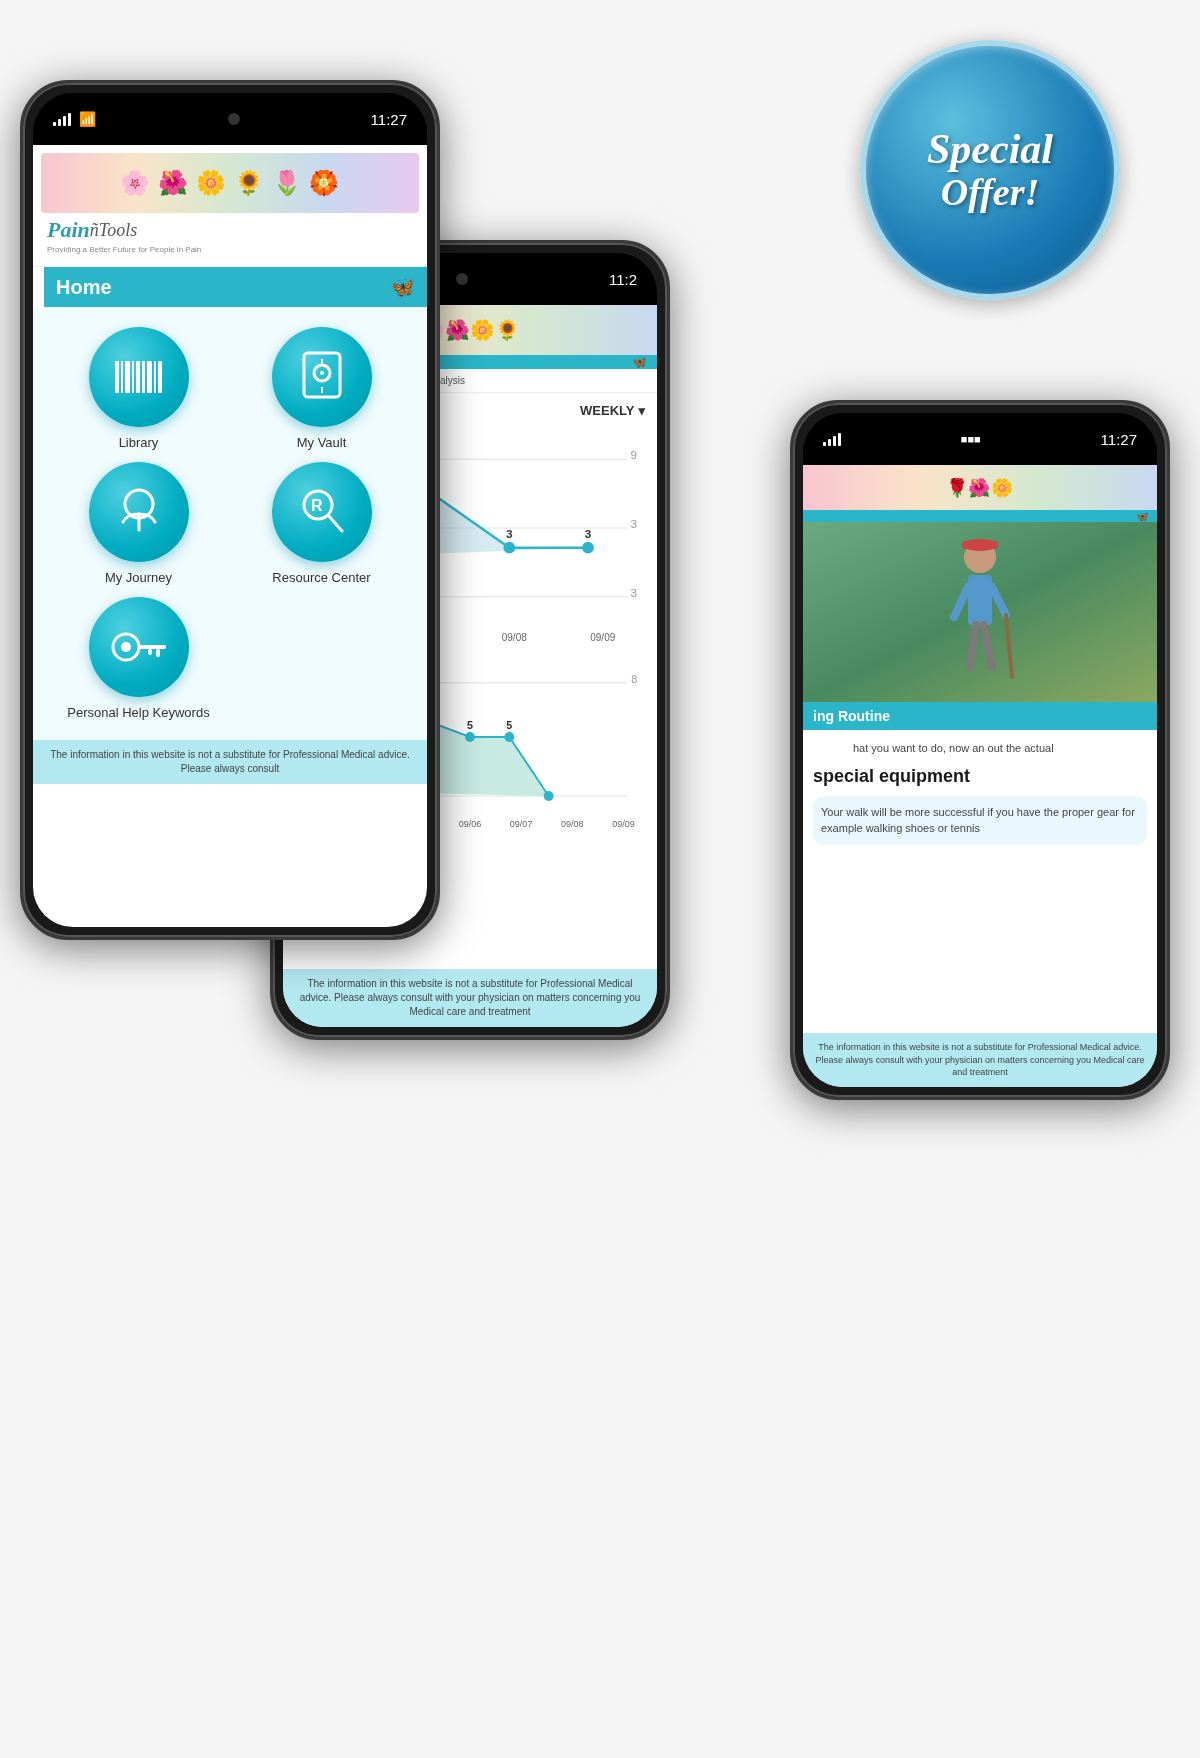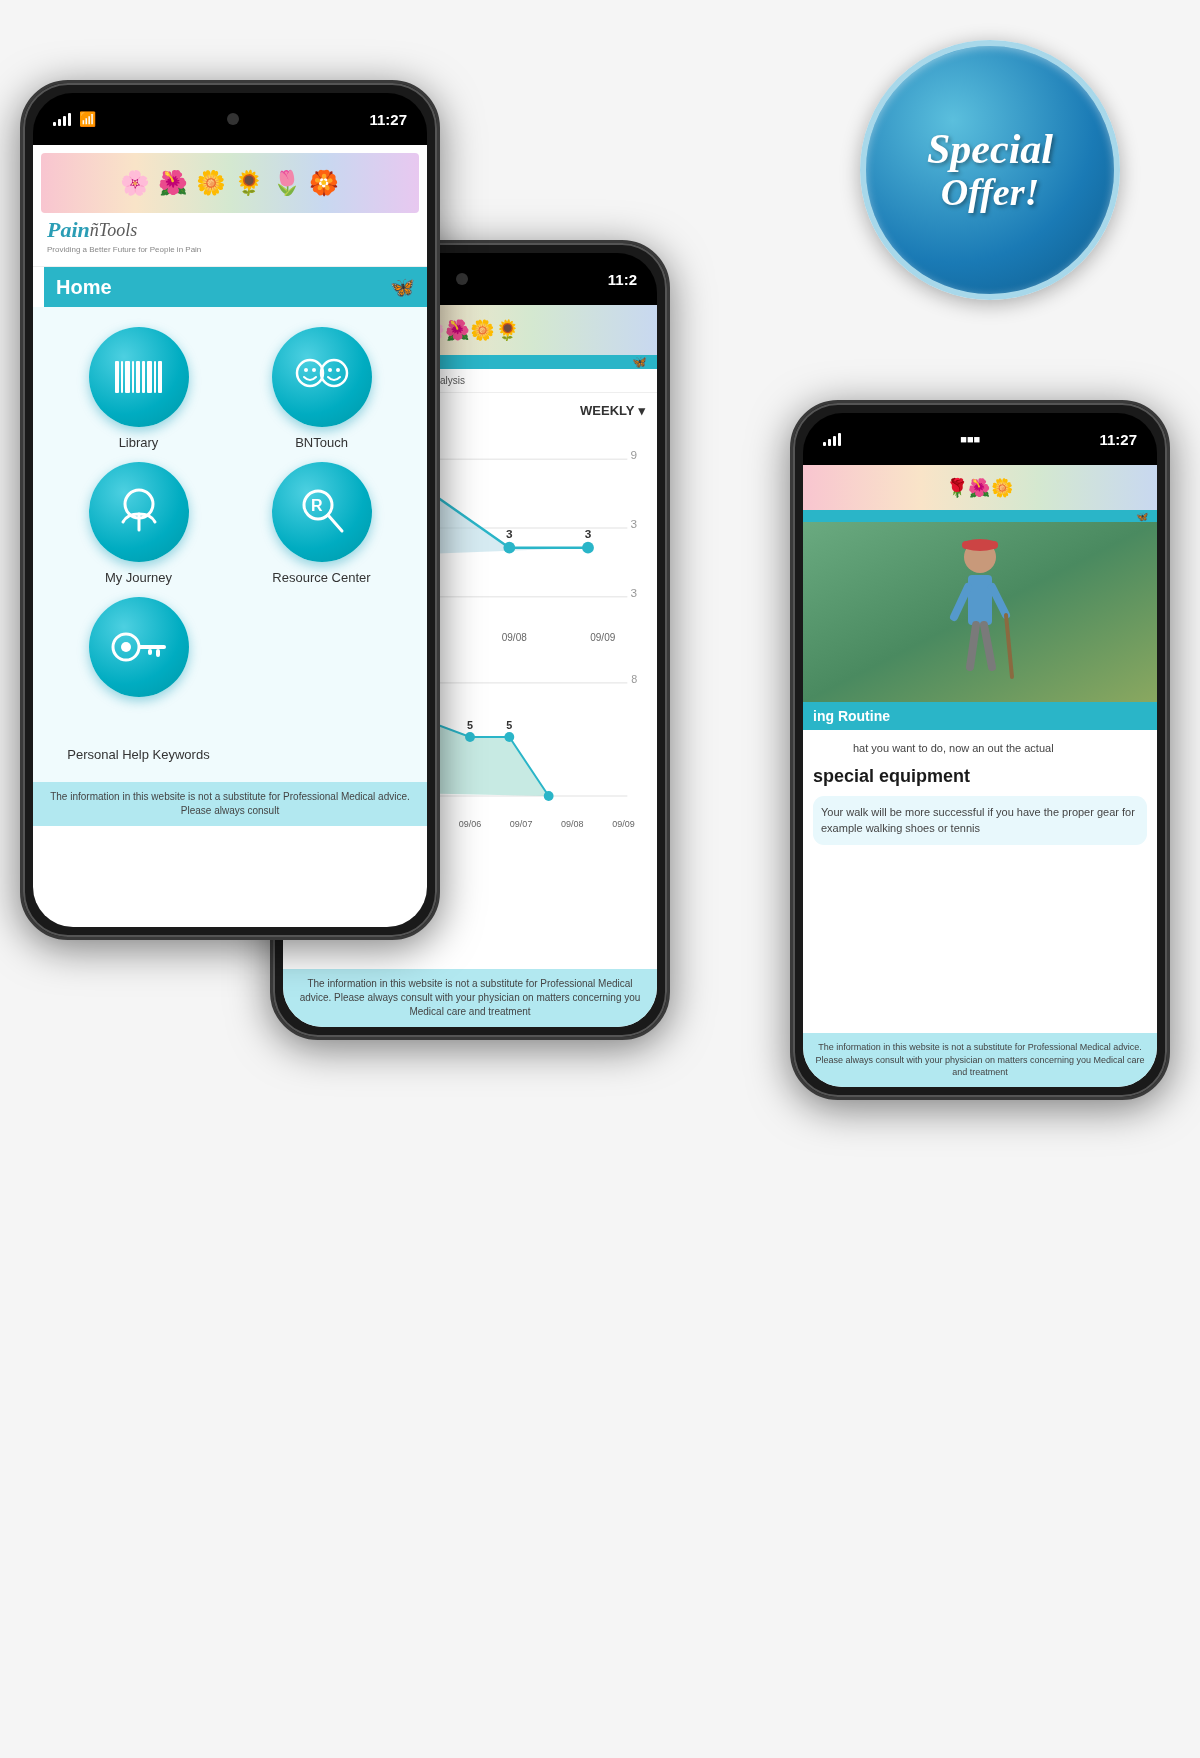--- a/index.html
+++ b/index.html
@@ -139,7 +139,7 @@
 
     .status-bar .time {
       font-size: 15px;
-      font-weight: 700;
+      font-weight: 400;
     }
 
     

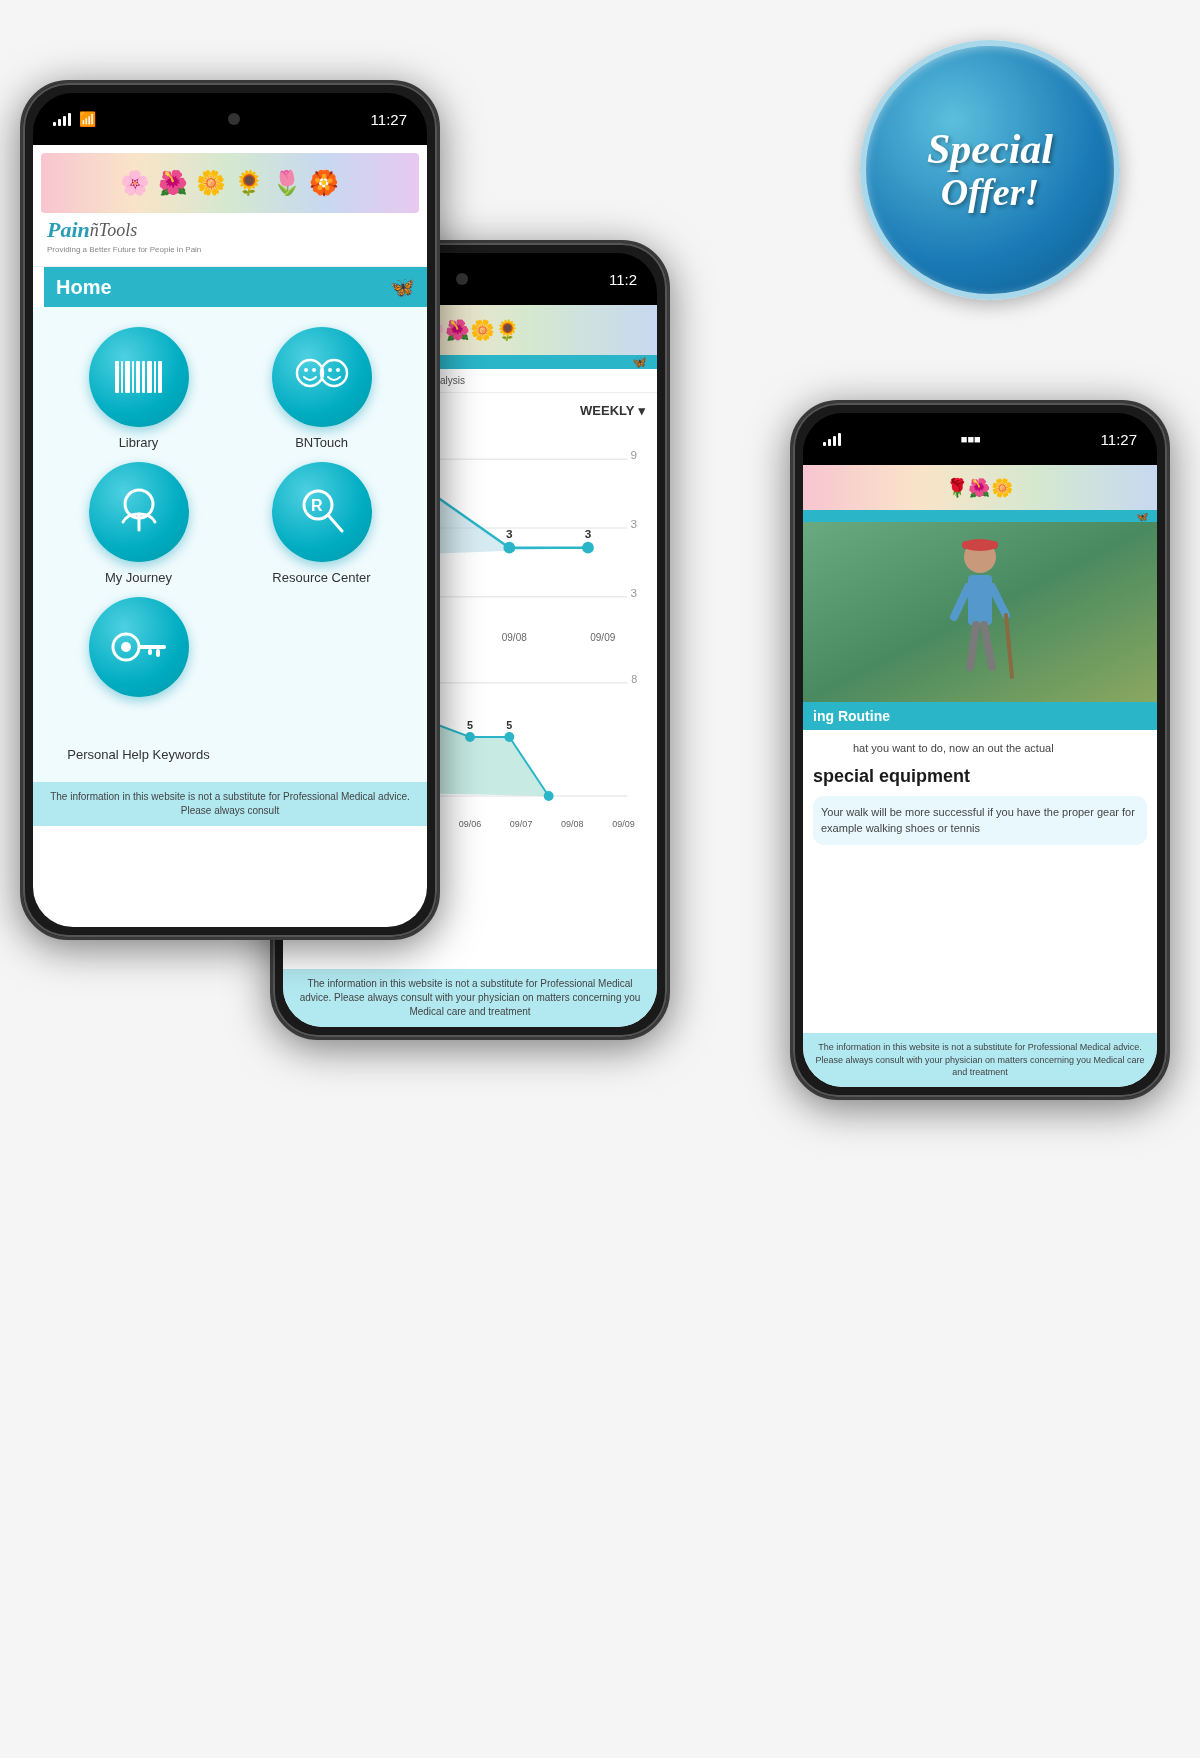--- a/index.html
+++ b/index.html
@@ -469,6 +469,18 @@
               <span class="app-icon-label">Library</span>
             </div>
 
+            <div class="app-icon-item">
+              <div class="app-icon-circle">
+                <svg width="48" height="52" viewBox="0 0 48 52">
+                  <rect x="6" y="2" width="36" height="44" rx="4" ry="4" stroke="white" stroke-width="3" fill="none"></rect>
+                  <circle cx="24" cy="22" r="8" stroke="white" stroke-width="3" fill="none"></circle>
+                  <circle cx="24" cy="22" r="2" fill="white"></circle>
+                  <line x1="24" y1="8" x2="24" y2="14" stroke="white" stroke-width="2"></line>
+                  <line x1="24" y1="36" x2="24" y2="42" stroke="white" stroke-width="2"></line>
+                </svg>
+              </div>
+              <span class="app-icon-label">My Vault</span>
+            </div>
 
             <div class="app-icon-item">
               <div class="app-icon-circle">

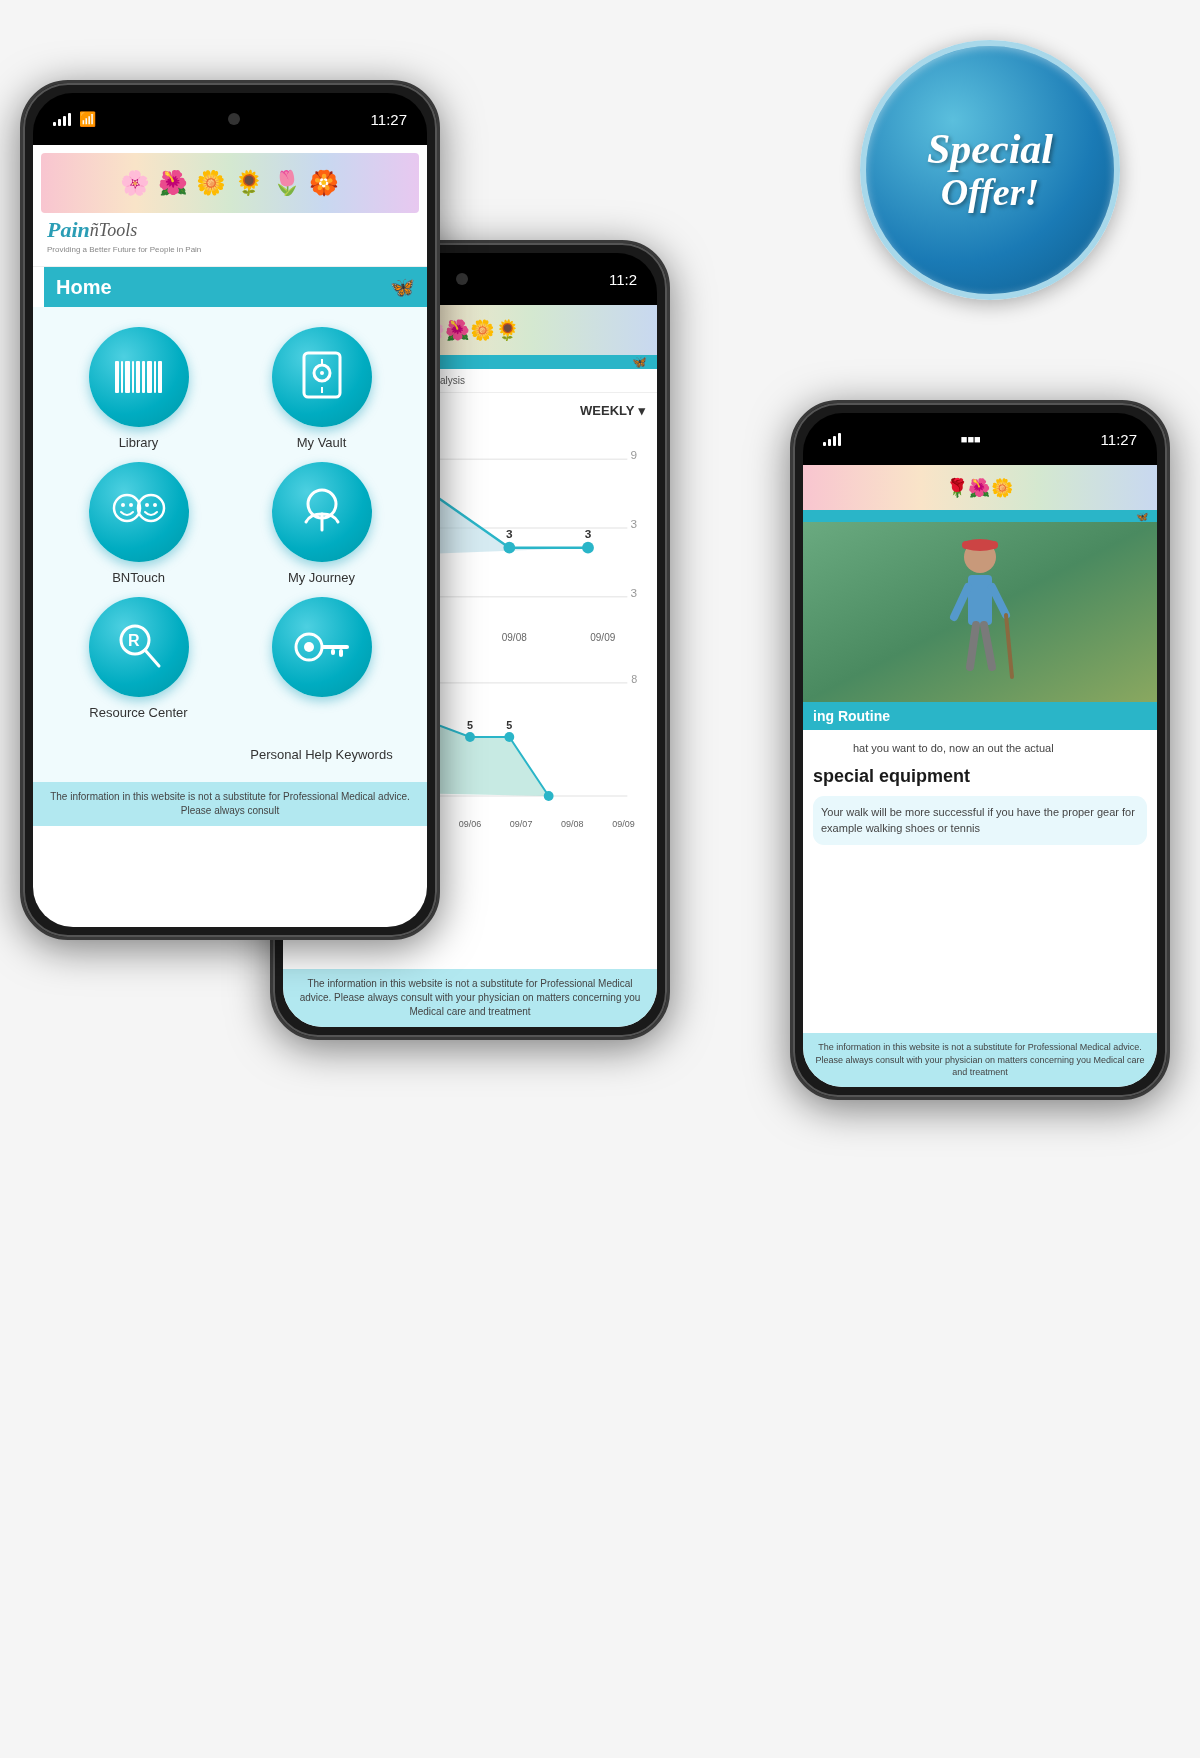--- a/index.html
+++ b/index.html
@@ -482,23 +482,6 @@
               <span class="app-icon-label">My Vault</span>
             </div>
 
-            <div class="app-icon-item">
-              <div class="app-icon-circle">
-                <svg width="56" height="40" viewBox="0 0 56 40">
-
-                  <circle cx="16" cy="16" r="13" stroke="white" stroke-width="2.5" fill="none"></circle>
-                  <circle cx="12" cy="13" r="2" fill="white"></circle>
-                  <circle cx="20" cy="13" r="2" fill="white"></circle>
-                  <path d="M10 20 Q16 26 22 20" stroke="white" stroke-width="2" fill="none" stroke-linecap="round"></path>
-
-                  <circle cx="40" cy="16" r="13" stroke="white" stroke-width="2.5" fill="none"></circle>
-                  <circle cx="36" cy="13" r="2" fill="white"></circle>
-                  <circle cx="44" cy="13" r="2" fill="white"></circle>
-                  <path d="M34 20 Q40 26 46 20" stroke="white" stroke-width="2" fill="none" stroke-linecap="round"></path>
-                </svg>
-              </div>
-              <span class="app-icon-label">BNTouch</span>
-            </div>
 
             <div class="app-icon-item">
               <div class="app-icon-circle">

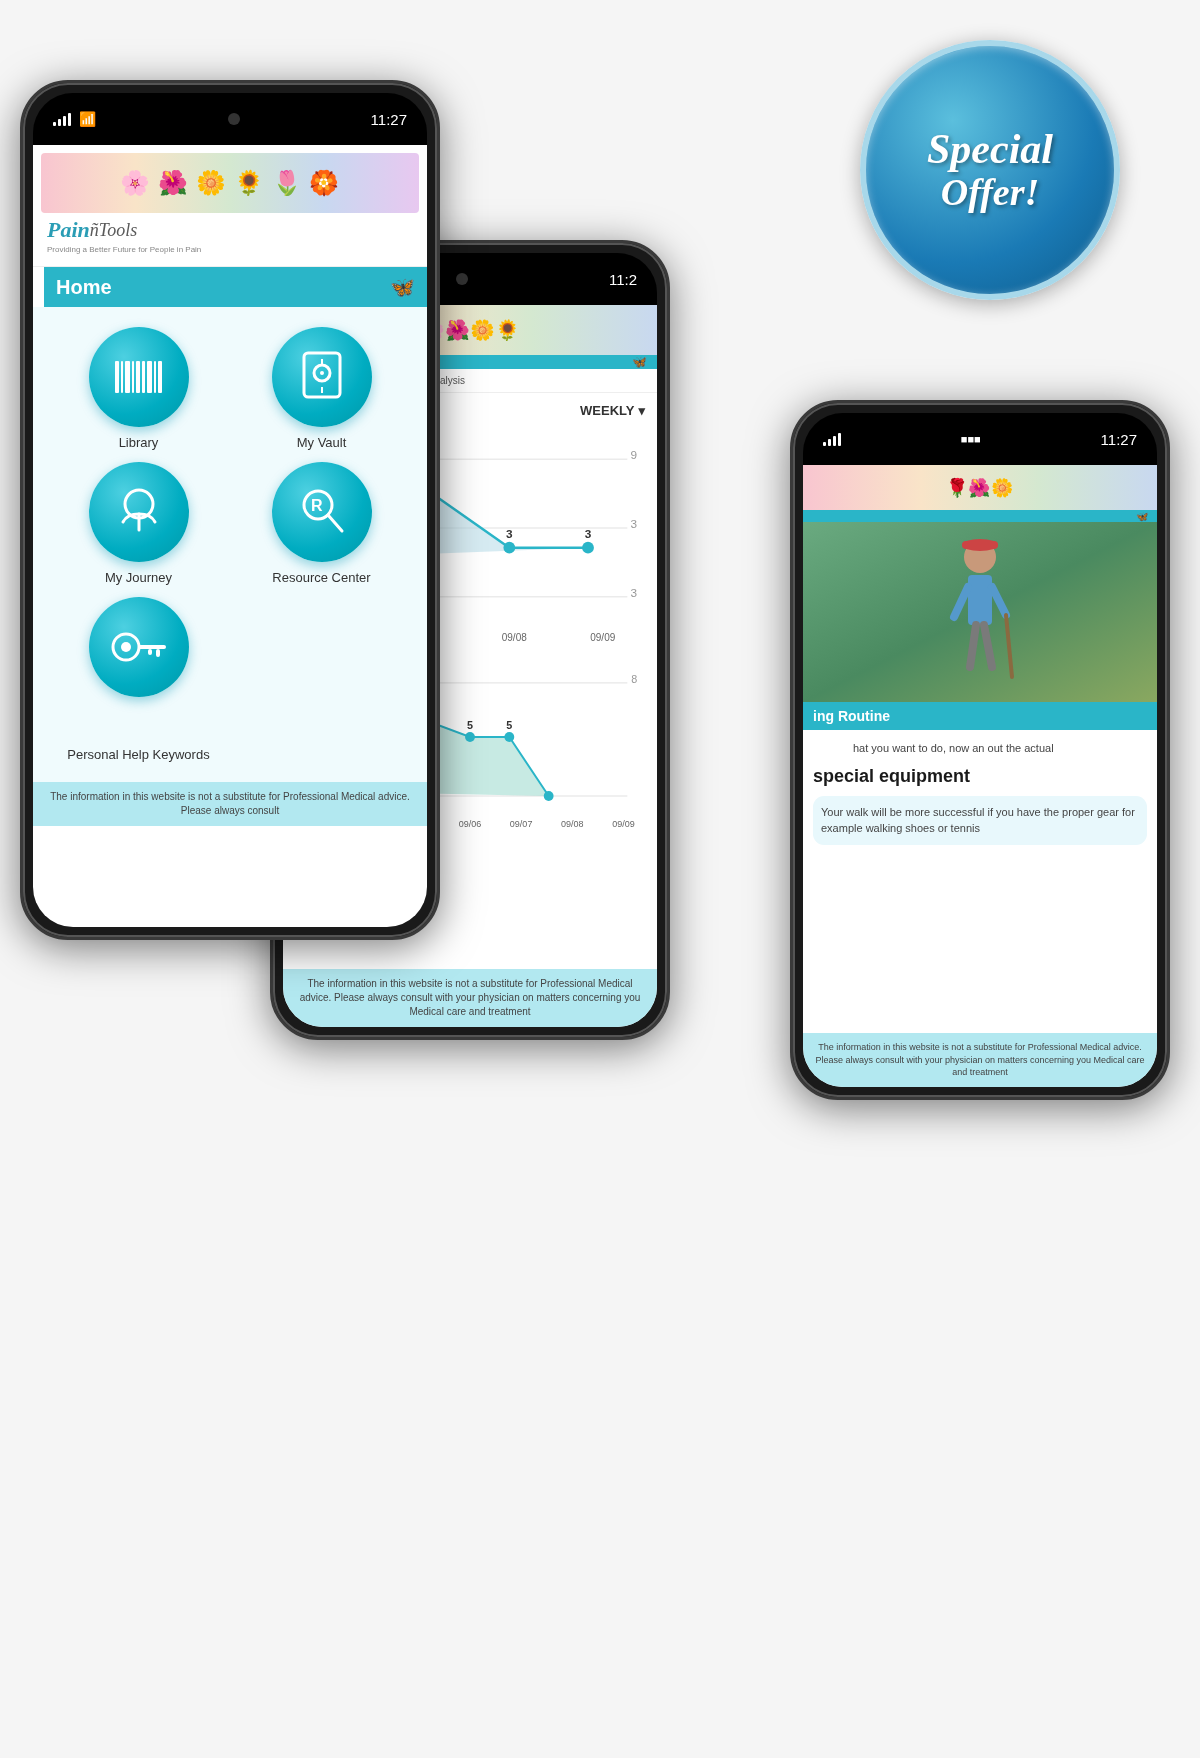--- a/index.html
+++ b/index.html
@@ -515,7 +515,7 @@
                   <rect x="38" y="22" width="4" height="6" rx="2" fill="white"></rect>
                 </svg>
               </div>
-              <span class="app-icon-label" style="text-align:center;margin-top:42px;">Personal Help Keywords</span>
+              <span class="app-icon-label" style="text-align:center;">Personal Help Keywords</span>
             </div>
 
           </div>

